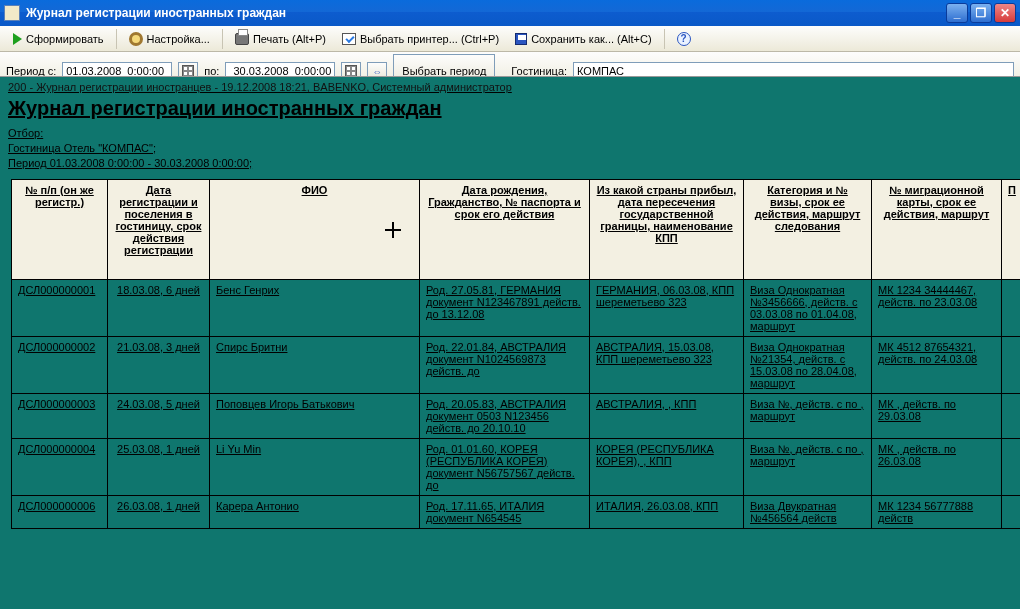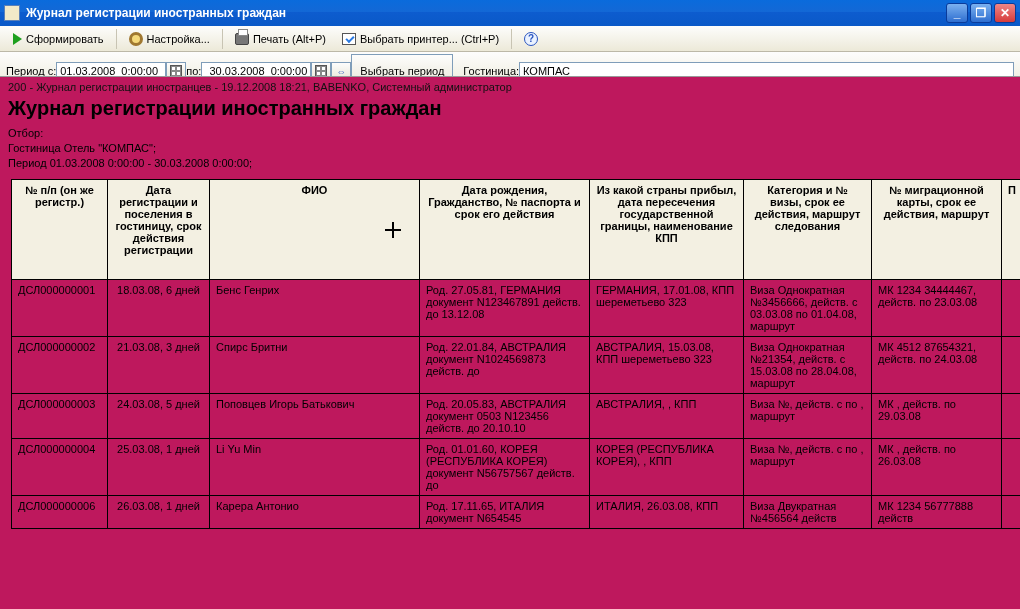--- a/index.html
+++ b/index.html
@@ -79,6 +79,10 @@
     <span class="ico ico-sel"></span>
     <span>Выбрать принтер... (Ctrl+P)</span>
   </div>
+  <div class="tbtn">
+    <span class="ico ico-save"></span>
+    <span>Сохранить как... (Alt+C)</span>
+  </div>
   <div class="sep"></div>
   <div class="tbtn">
     <span class="ico ico-help">?</span>

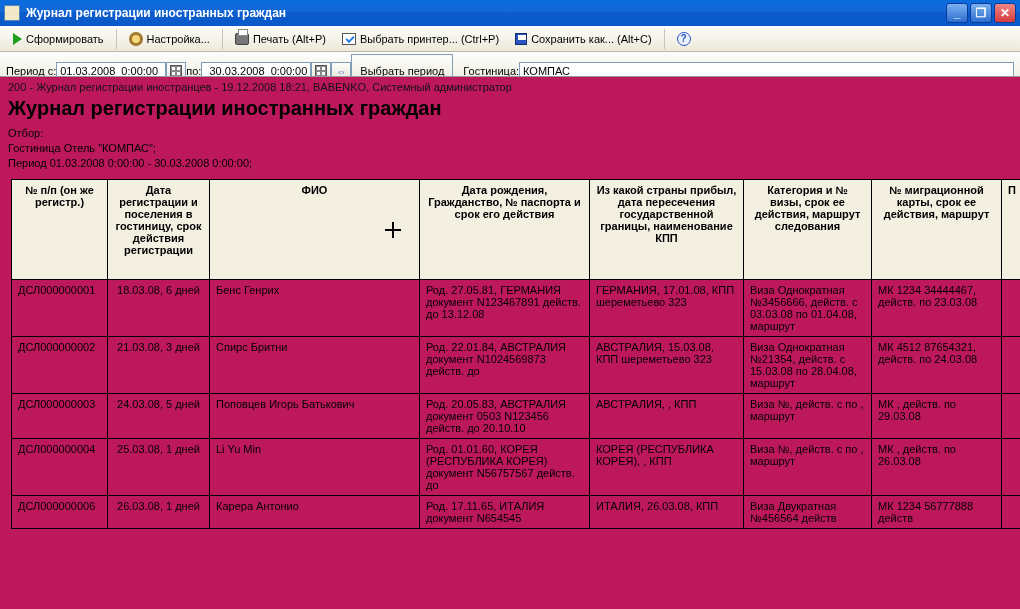--- a/index.html
+++ b/index.html
@@ -23,7 +23,7 @@
 .ico-save{ width:12px;height:12px;background:#2a55c0;border:1px solid #132b70;position:relative;}
 .ico-save:before{content:"";position:absolute;top:1px;left:2px;width:8px;height:5px;background:#fff;}
 .ico-help{ width:14px;height:14px;border:1px solid #2a55c0;border-radius:50%;color:#2a55c0;font-weight:bold;font-size:10px;display:flex;align-items:center;justify-content:center;background:#eaf2ff;}
-.filterbar{ background:linear-gradient(to bottom,#fdfdfc,#ece9d8); border-bottom:1px solid #bcb8a7; min-height:24px; display:flex; align-items:center; padding:2px 6px; flex-wrap:nowrap;}
+.filterbar{ background:linear-gradient(to bottom,#fdfdfc,#ece9d8); border-bottom:1px solid #bcb8a7; min-height:24px; display:flex; align-items:center; padding:2px 6px; gap:6px; flex-wrap:nowrap;}
 .filterbar .lbl{ white-space:nowrap;}
 .txt{ border:1px solid #7f9db9; background:#fff; height:19px; padding:1px 3px; font-family:inherit; font-size:11px;}
 .smbtn{ width:20px;height:19px;border:1px solid #7f9db9;background:linear-gradient(to bottom,#fdfdfc,#e9e6d7);display:flex;align-items:center;justify-content:center;cursor:pointer; font-size:10px;}

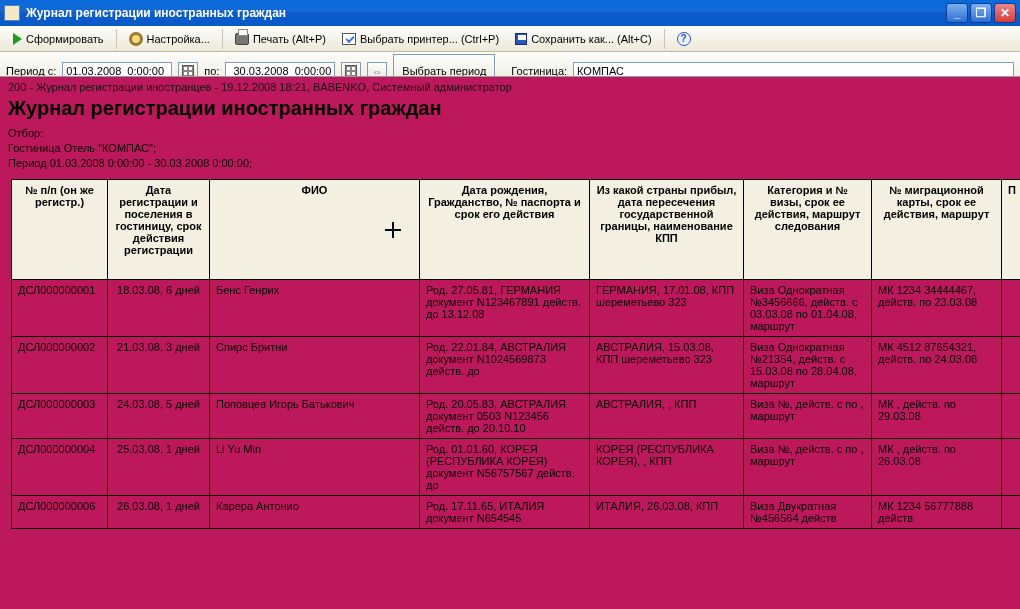--- a/index.html
+++ b/index.html
@@ -33,7 +33,7 @@
 .ico-arr{ color:#2a55c0; font-weight:bold;}
 .ico-globe{width:16px;height:16px;border-radius:50%;background:radial-gradient(circle at 30% 30%,#9ddcff,#1d70c9);border:1px solid #1c4c8a;}
 .chk{ width:13px;height:13px;}
-.report{ position:absolute; top:76px; bottom:0; left:0; right:0; overflow:auto; background:#be185d; border-top:1px solid #999;}
+.report{ position:absolute; top:76px; bottom:0; left:0; right:0; overflow:auto; background:#0f766e; border-top:1px solid #999;text-decoration:underline;}
 .meta{ padding:4px 8px 2px 8px; color:#111;}
 .rtitle{ font-size:20px; font-weight:bold; padding:2px 8px 6px 8px;}
 .rsub{ padding:0 8px 8px 8px; line-height:1.35;}

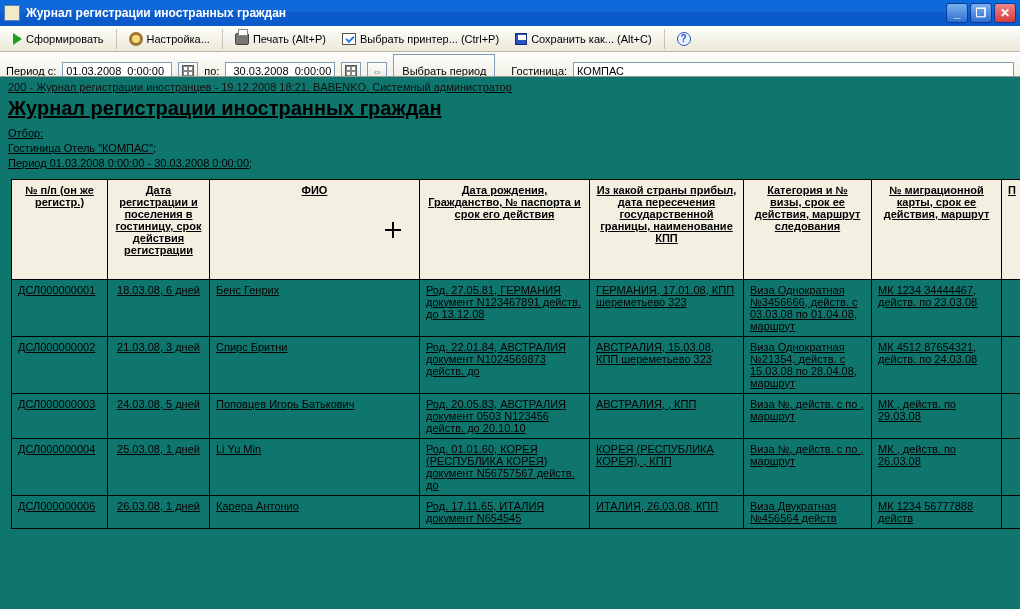--- a/index.html
+++ b/index.html
@@ -177,7 +177,7 @@
           <td class="c">18.03.08, 6 дней</td>
           <td>Бенс Генрих</td>
           <td>Род. 27.05.81, ГЕРМАНИЯ документ N123467891 действ. до 13.12.08</td>
-          <td>ГЕРМАНИЯ, 17.01.08, КПП шереметьево 323</td>
+          <td>ГЕРМАНИЯ, 06.03.08, КПП шереметьево 323</td>
           <td>Виза Однократная №3456666, действ. с 03.03.08 по 01.04.08, маршрут</td>
           <td>МК 1234 34444467, действ. по 23.03.08</td>
           <td></td>

